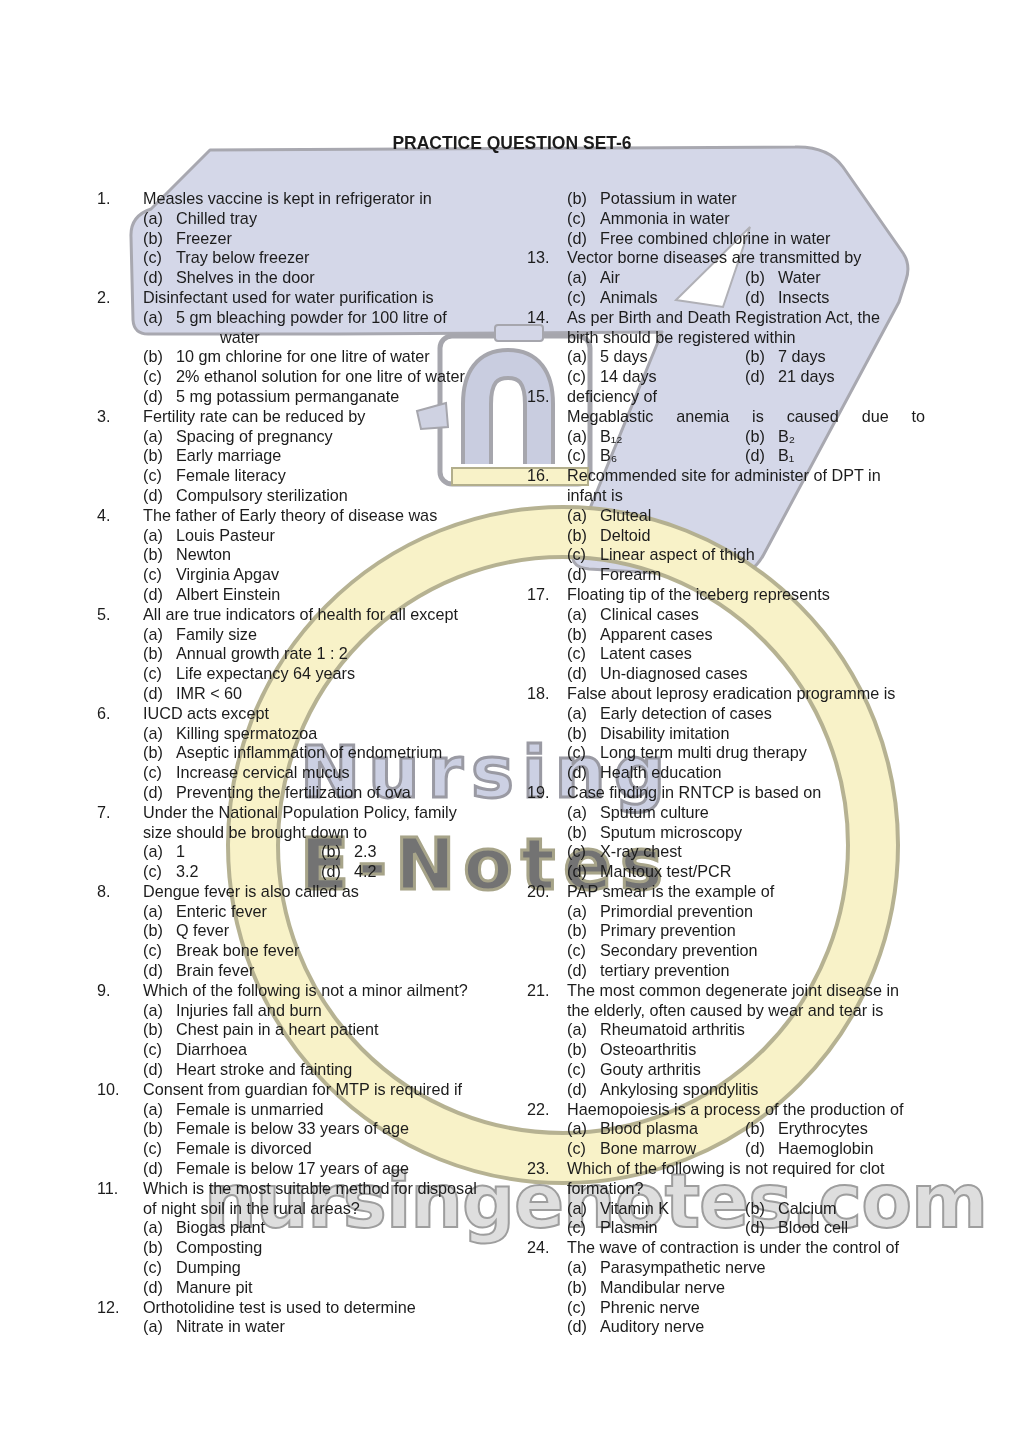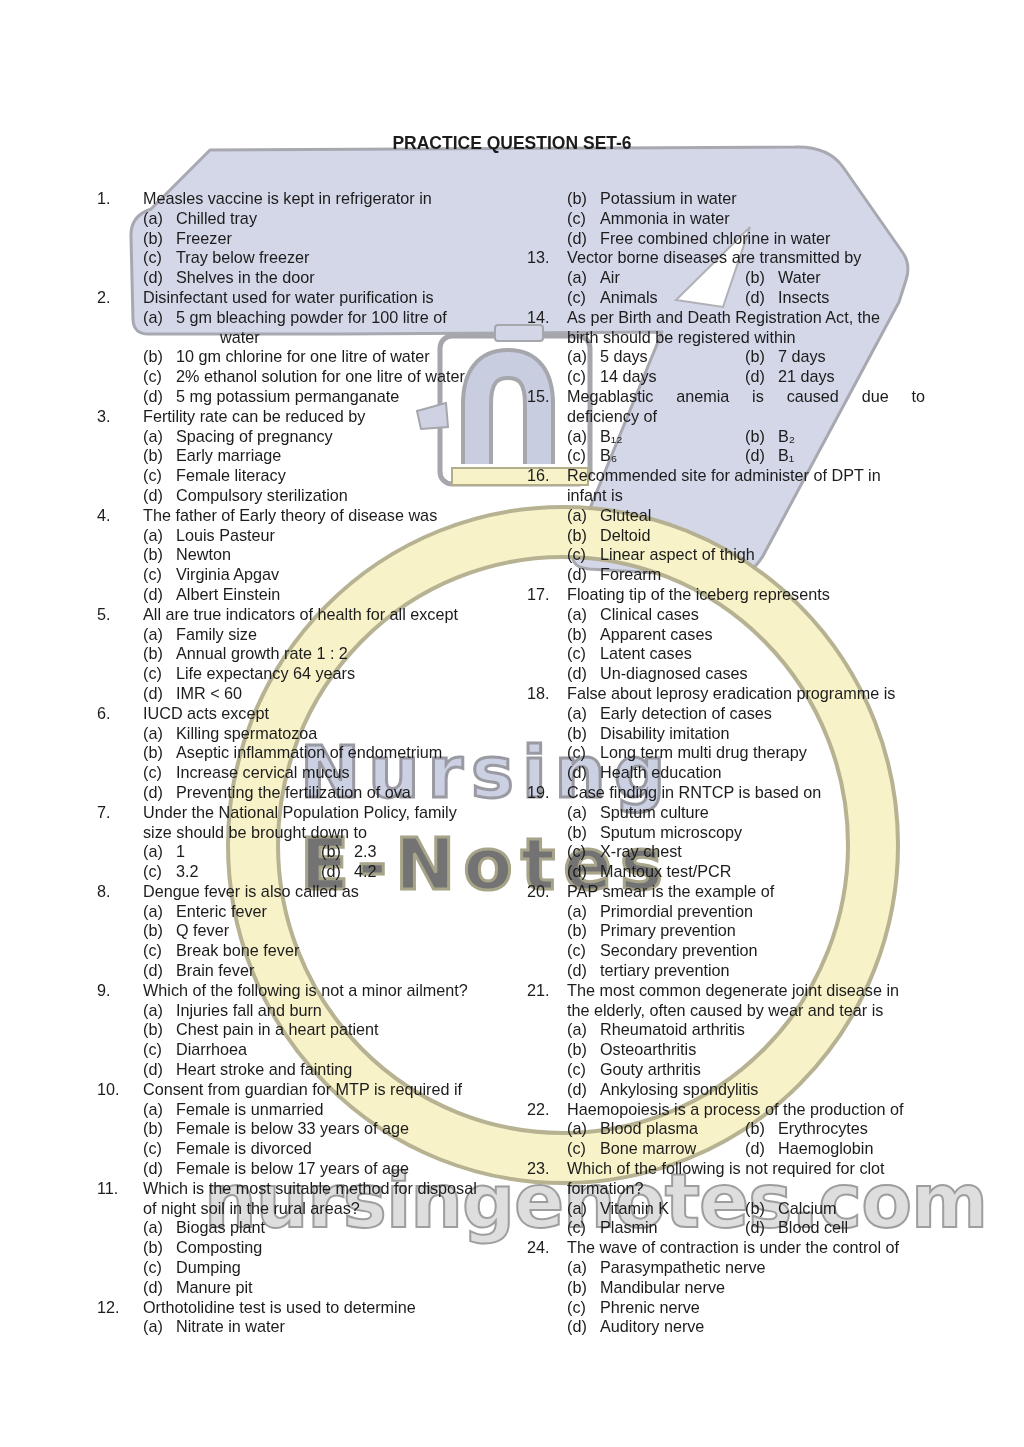--- a/index.html
+++ b/index.html
@@ -410,8 +410,8 @@
         <div class="q">
           <div class="qnum">15.</div>
           <div class="qbody">
+            <div class="qline">deficiency of</div>
             <div class="qline jline">Megablastic anemia is caused due to</div>
-            <div class="qline">deficiency of</div>
             <div class="opt2">
               <div class="ocell first">
                 <div class="olabel">(a)</div>

